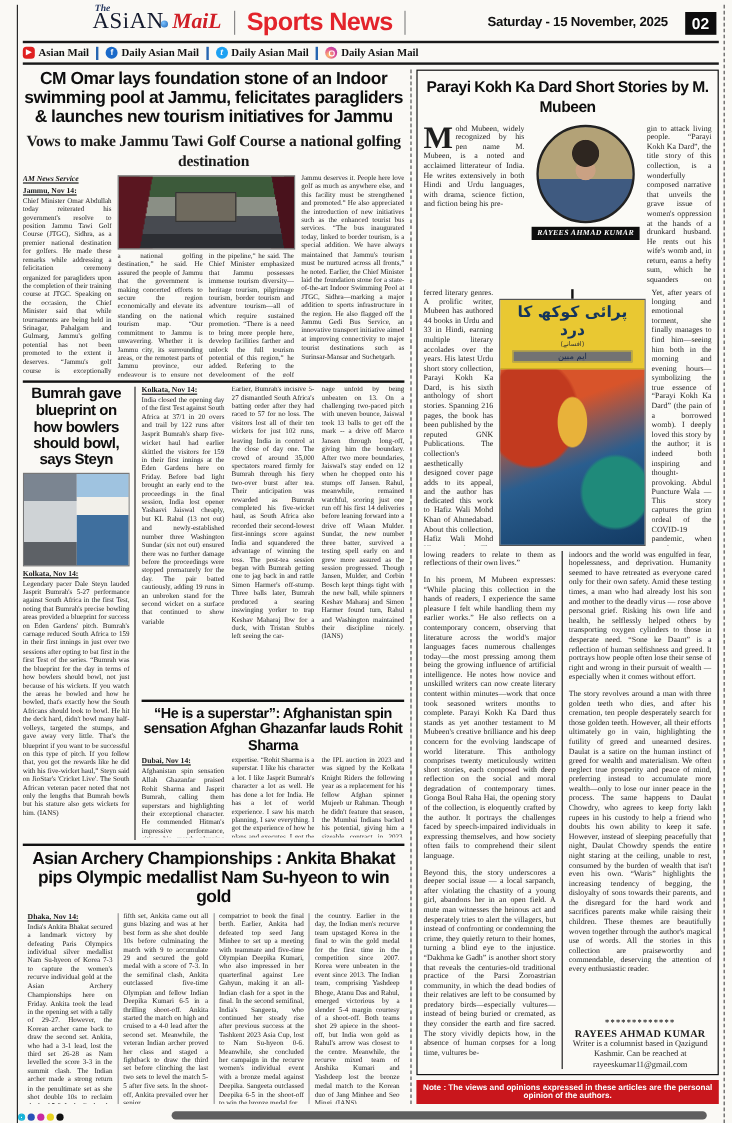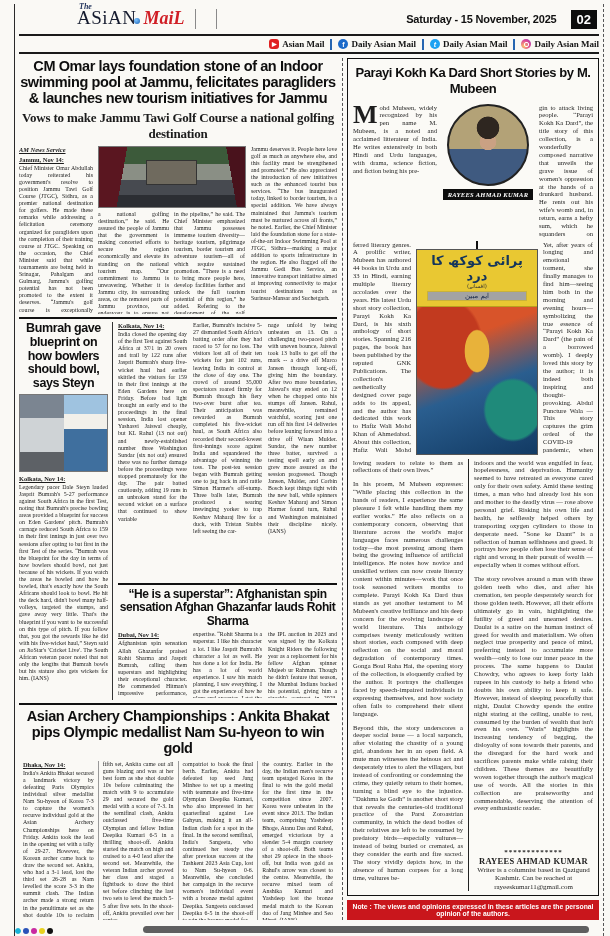--- a/index.html
+++ b/index.html
@@ -149,6 +149,7 @@
       <span class="logo-mail">MaiL</span>
     </div>
     <div class="mast-sep"></div>
+    <div class="section-title">Sports News</div>
     <div class="mast-sep"></div>
     <div class="mast-date">Saturday - 15 November, 2025</div>
     <div class="pagenum">02</div>

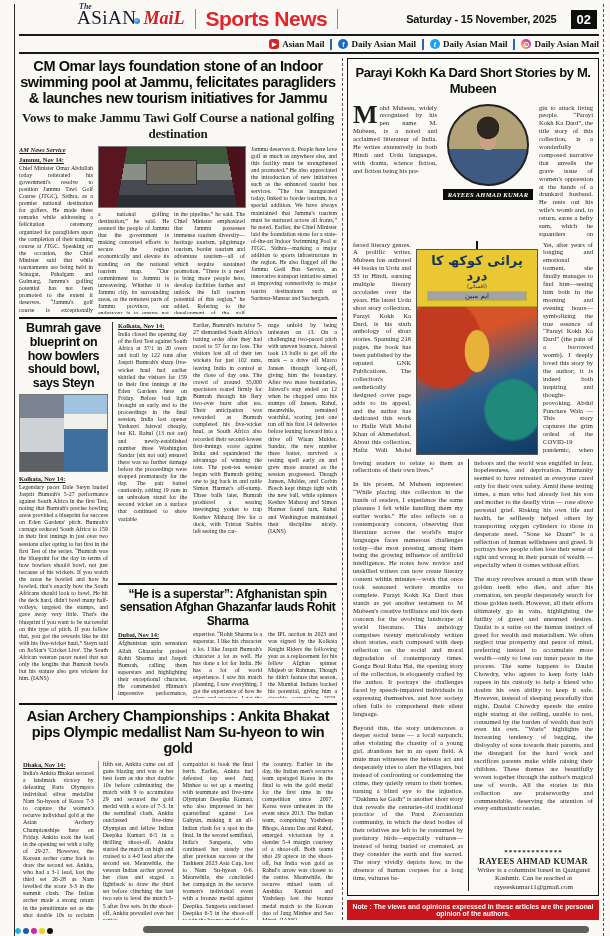--- a/index.html
+++ b/index.html
@@ -22,7 +22,7 @@
   .rule { height:2px; background:#1a1a1a; }
 
   
-  .social-bar { display:flex; justify-content:flex-end; align-items:center; gap:6px; height:16px; }
+  .social-bar { display:flex; justify-content:flex-start; align-items:center; gap:6px; height:16px; }
   .social-item { display:flex; align-items:center; gap:3px; }
   .social-label { font-family:"Liberation Serif",serif; font-weight:700; font-size:9px; color:#141414; }
   .sic { width:10px; height:10px; border-radius:50%; color:#fff; font-family:"Liberation Sans",sans-serif; font-size:7px; font-weight:700; display:flex; align-items:center; justify-content:center; line-height:1; }

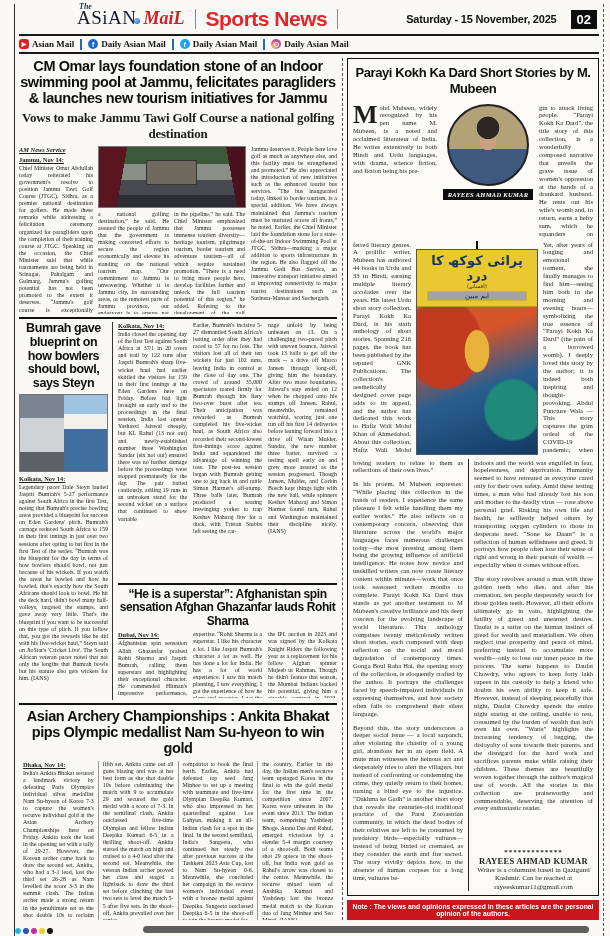--- a/index.html
+++ b/index.html
@@ -109,7 +109,7 @@
   .book-top { background:#e9c832; text-align:center; padding:3px 2px; border-bottom:1px solid #b99f20; }
   .book-title-urdu { font-family:"DejaVu Sans",sans-serif; font-size:13px; font-weight:700; color:#14355c; direction:rtl; }
   .book-sub-urdu { font-family:"DejaVu Sans",sans-serif; font-size:5.5px; color:#333; direction:rtl; }
-  .book-author-band { background:#a3a3a3; border:1px solid #c9b23a; margin:2px 8px; font-family:"DejaVu Sans",sans-serif; font-size:7px; direction:rtl; text-align:center; color:#1a2a4a; }
+  .book-author-band { background:#737373; border:1px solid #c9b23a; margin:2px 8px; font-family:"DejaVu Sans",sans-serif; font-size:7px; direction:rtl; text-align:center; color:#1a2a4a; }
   .book-art { flex:1; background:
       radial-gradient(ellipse at 50% 30%, #e8b23a 0 14%, rgba(0,0,0,0) 15%),
       radial-gradient(ellipse at 22% 25%, #c23a1f 0 28%, rgba(0,0,0,0) 30%),

